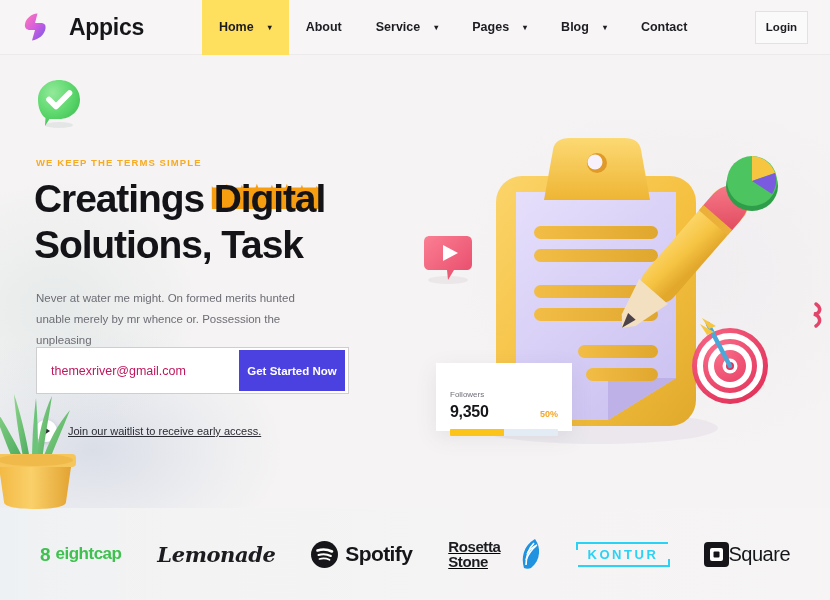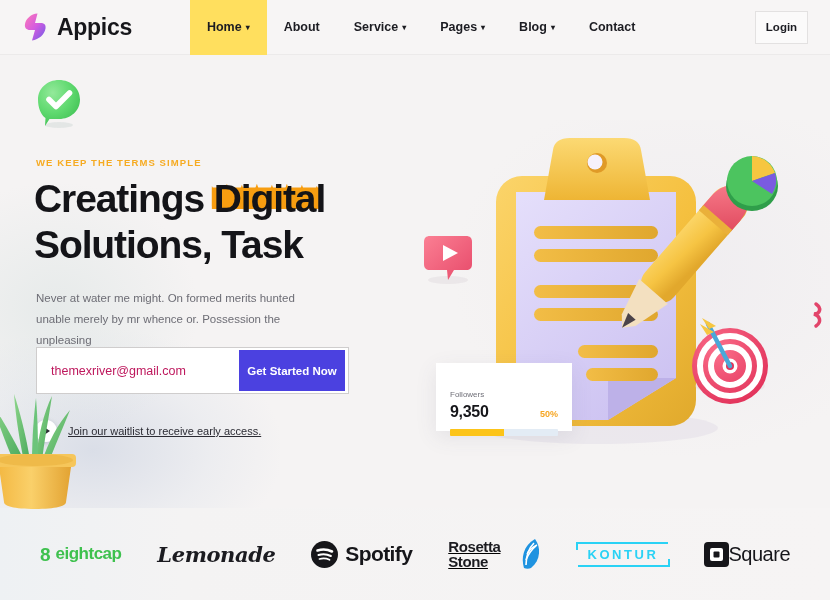--- a/index.html
+++ b/index.html
@@ -49,7 +49,7 @@
     border-bottom: 1px solid #eceaea;
   }
   .logo-wrap {
-    display: flex; align-items: center; gap: 9px;
+    display: flex; align-items: center; gap: 21px;
     margin-left: 22px;
   }
   .logo-mark { width: 26px; height: 28px; display: block; }

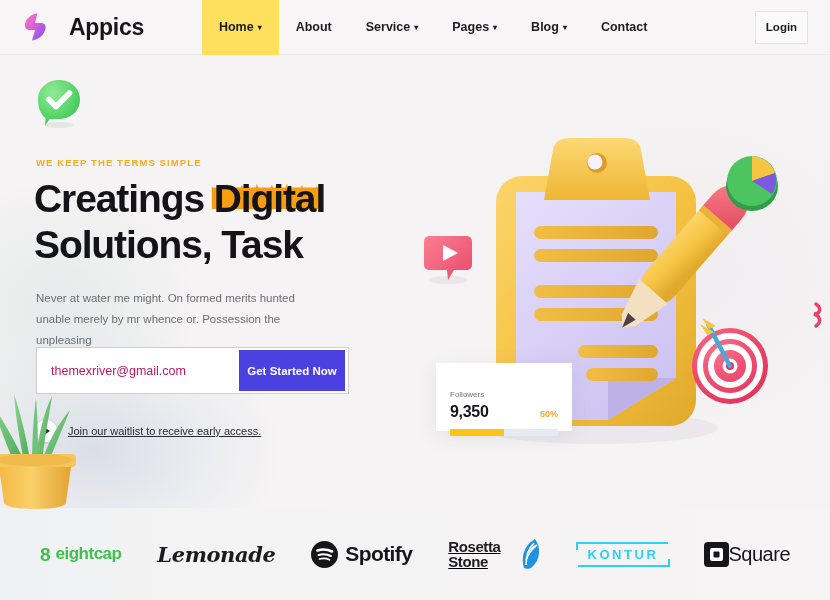--- a/index.html
+++ b/index.html
@@ -60,7 +60,7 @@
 
   .nav { display: flex; align-items: stretch; height: 55px; margin-left: 58px; }
   .nav-item {
-    display: flex; align-items: center; gap: 4px;
+    display: flex; align-items: center; gap: 14px;
     padding: 0 17px; height: 55px;
     font-size: 12.5px; color: #1c1c22; font-weight: bold;
     cursor: pointer; white-space: nowrap;

